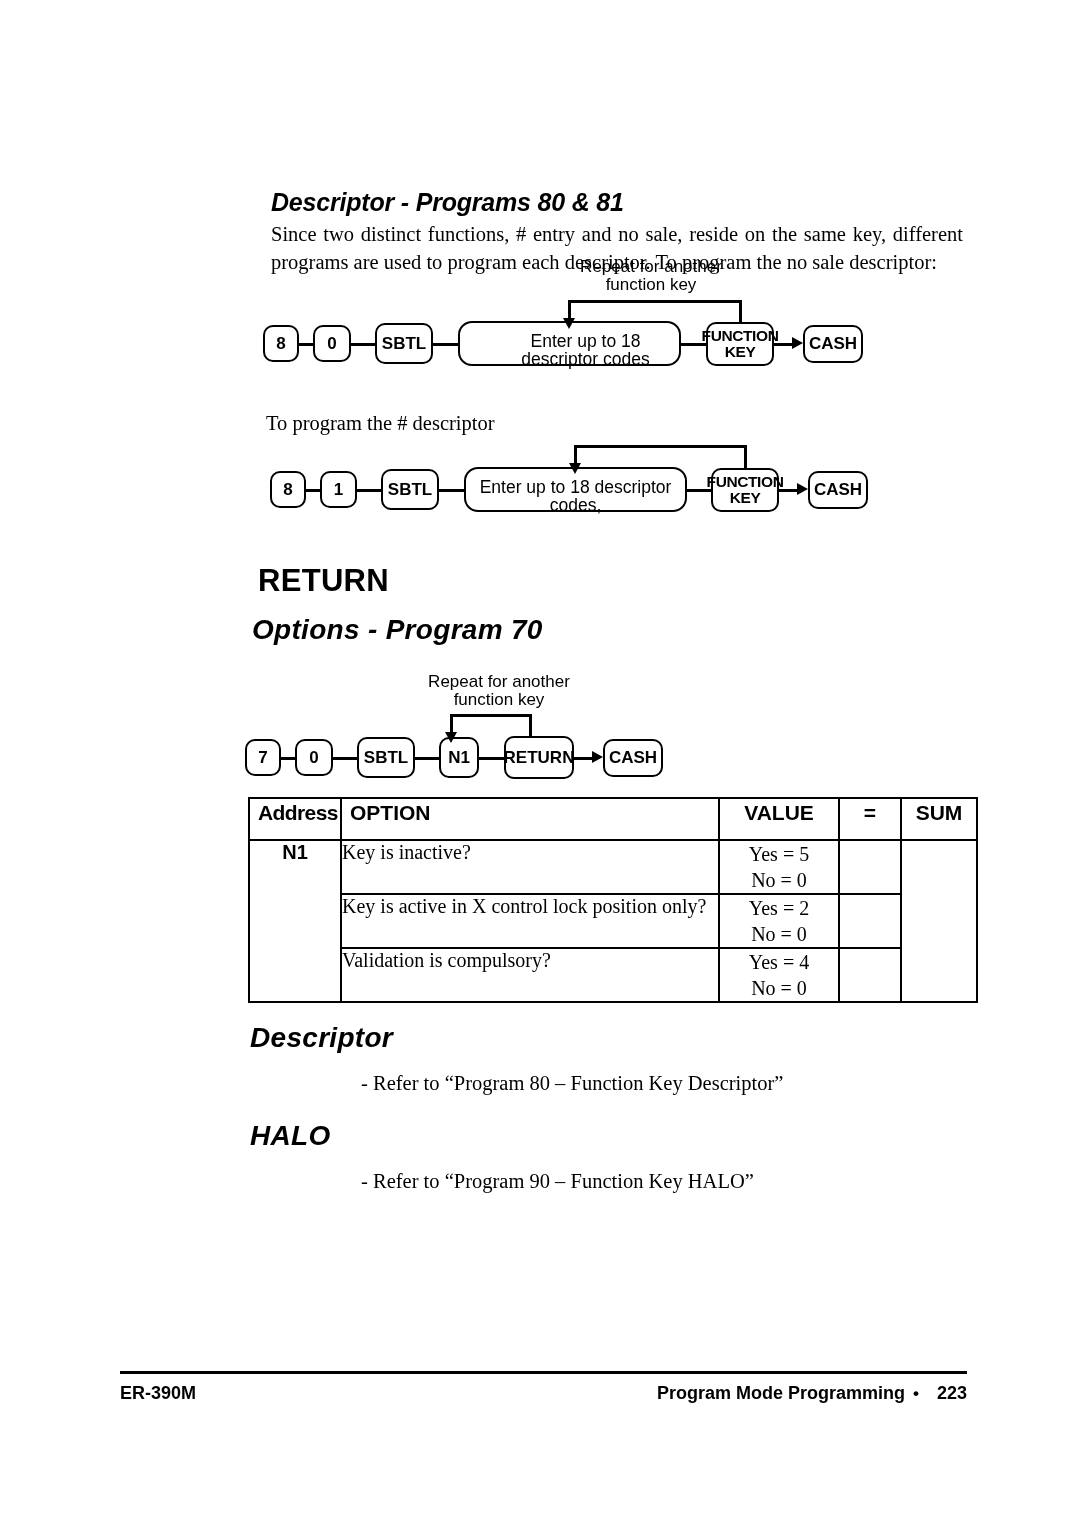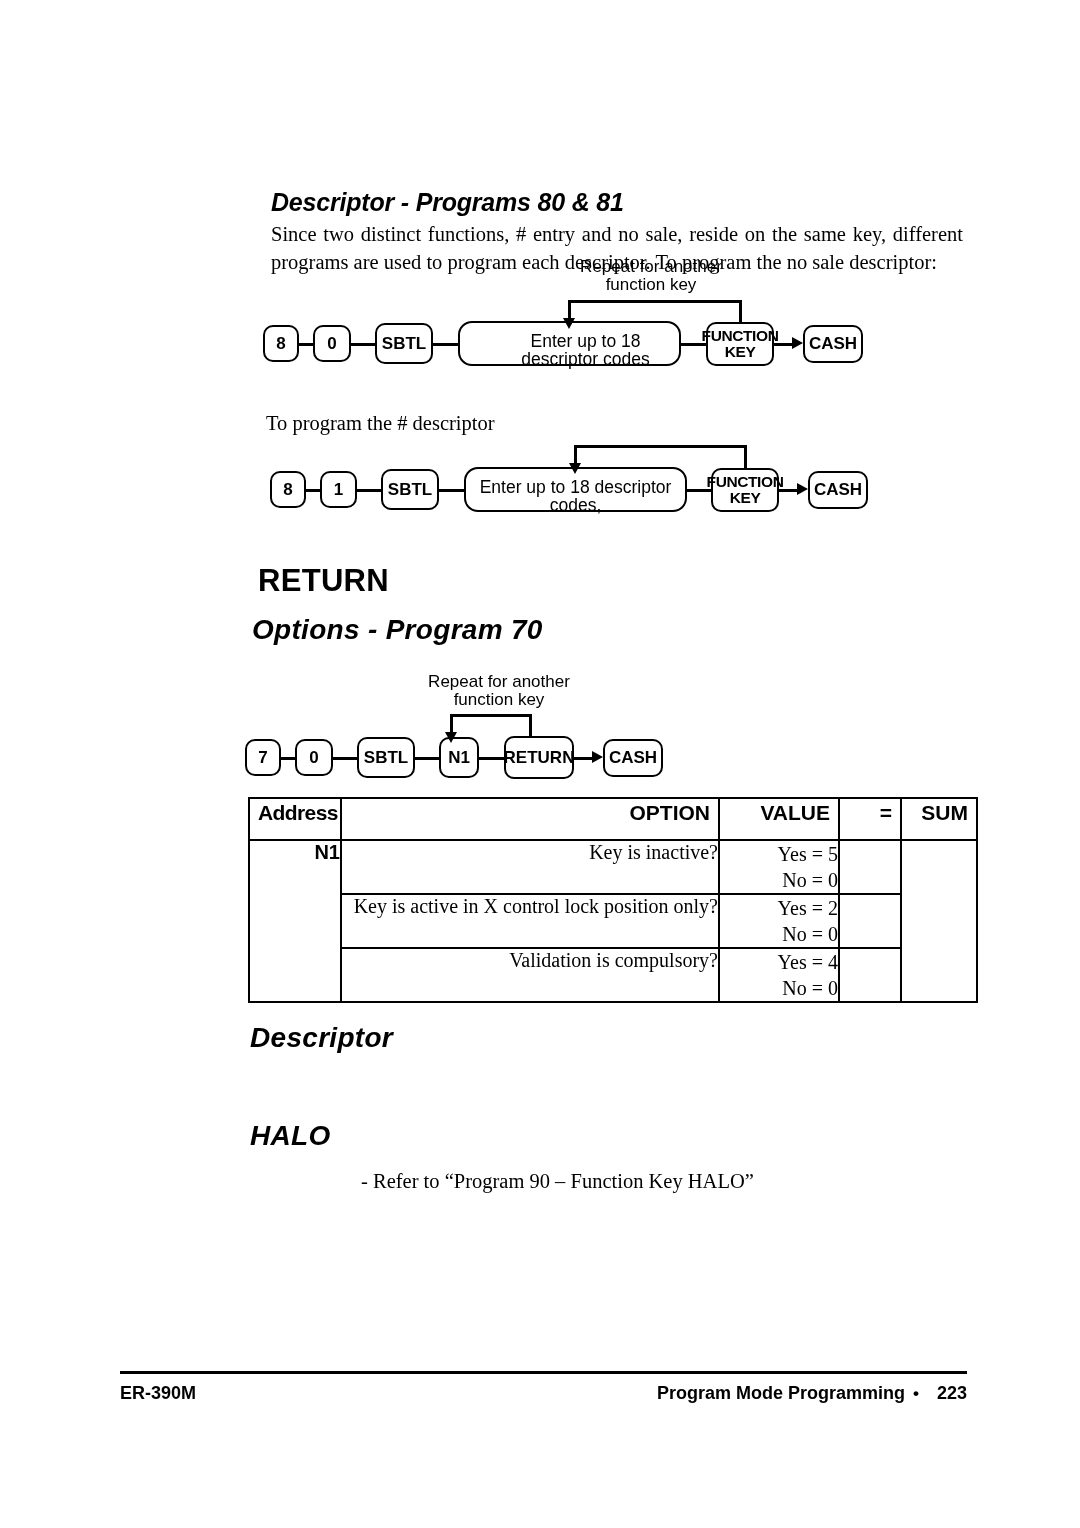--- a/index.html
+++ b/index.html
@@ -137,7 +137,6 @@
     border: 2px solid #000;
     padding: 0;
     vertical-align: top;
-    text-align: right;
   }
   .opt-table th {
     font-family: "Liberation Sans", "DejaVu Sans", sans-serif;

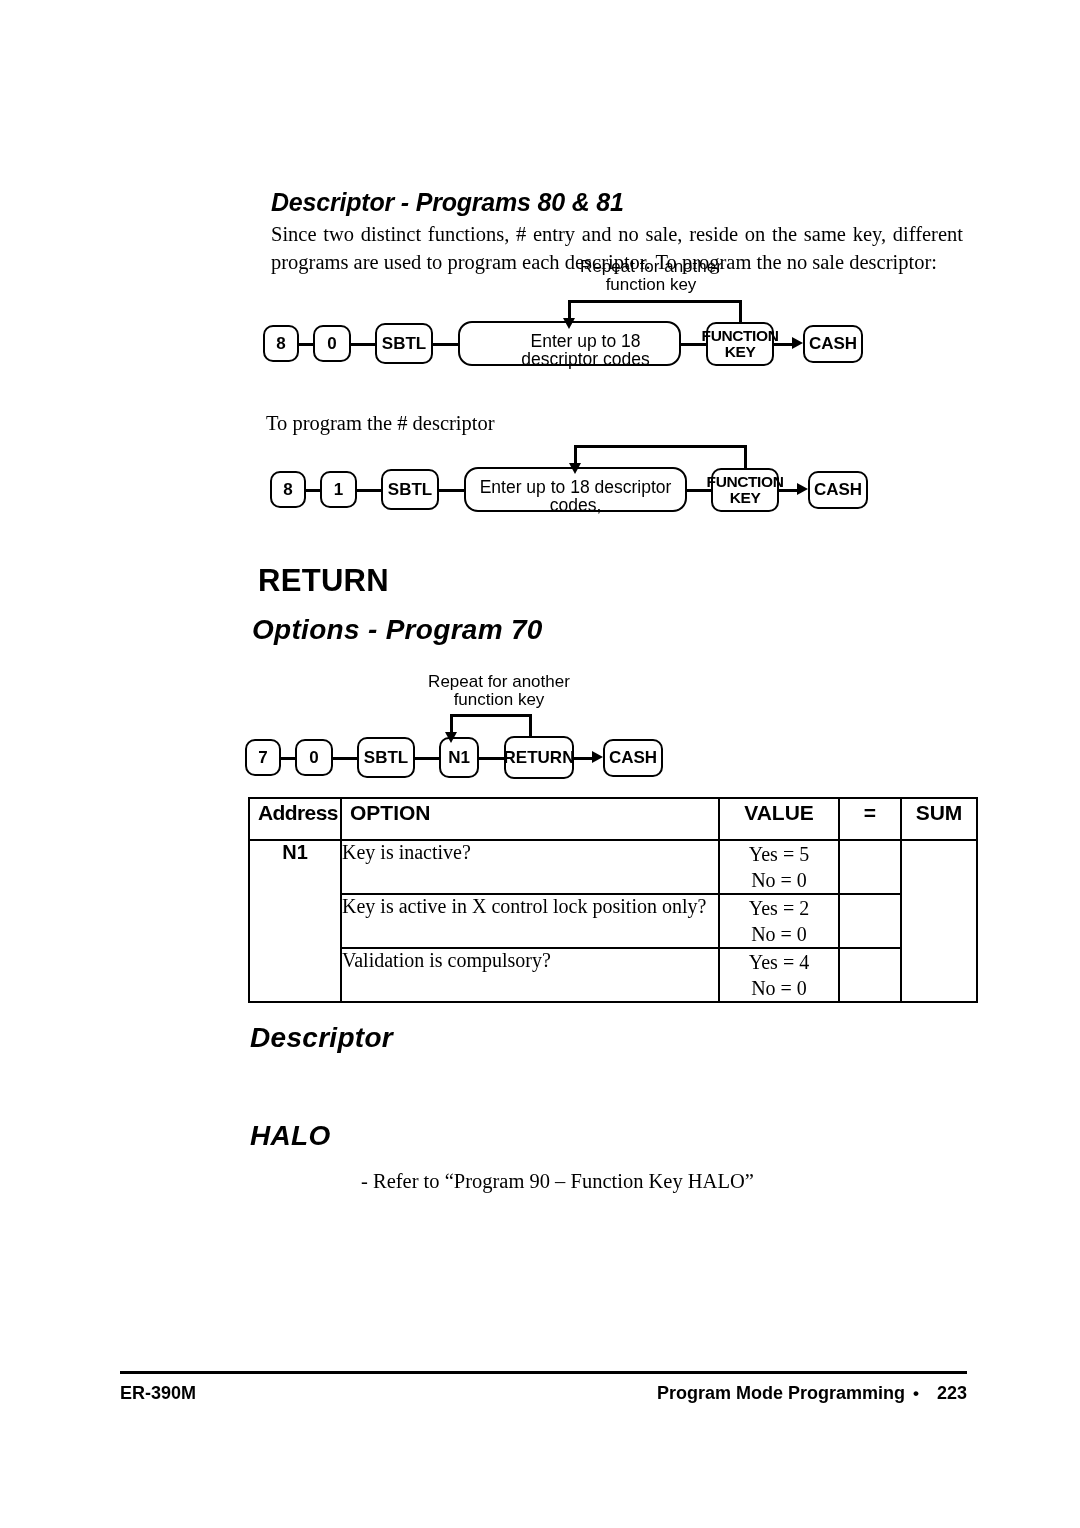--- a/index.html
+++ b/index.html
@@ -327,6 +327,7 @@
 
   <div class="h-main-italic" style="left:250px; top:1022px;">Descriptor</div>
 
+  <div class="para para-nowrap" style="left:361px; top:1069px;">- Refer to “Program 80 – Function Key Descriptor”</div>
 
   <div class="h-main-italic" style="left:250px; top:1120px;">HALO</div>
 

